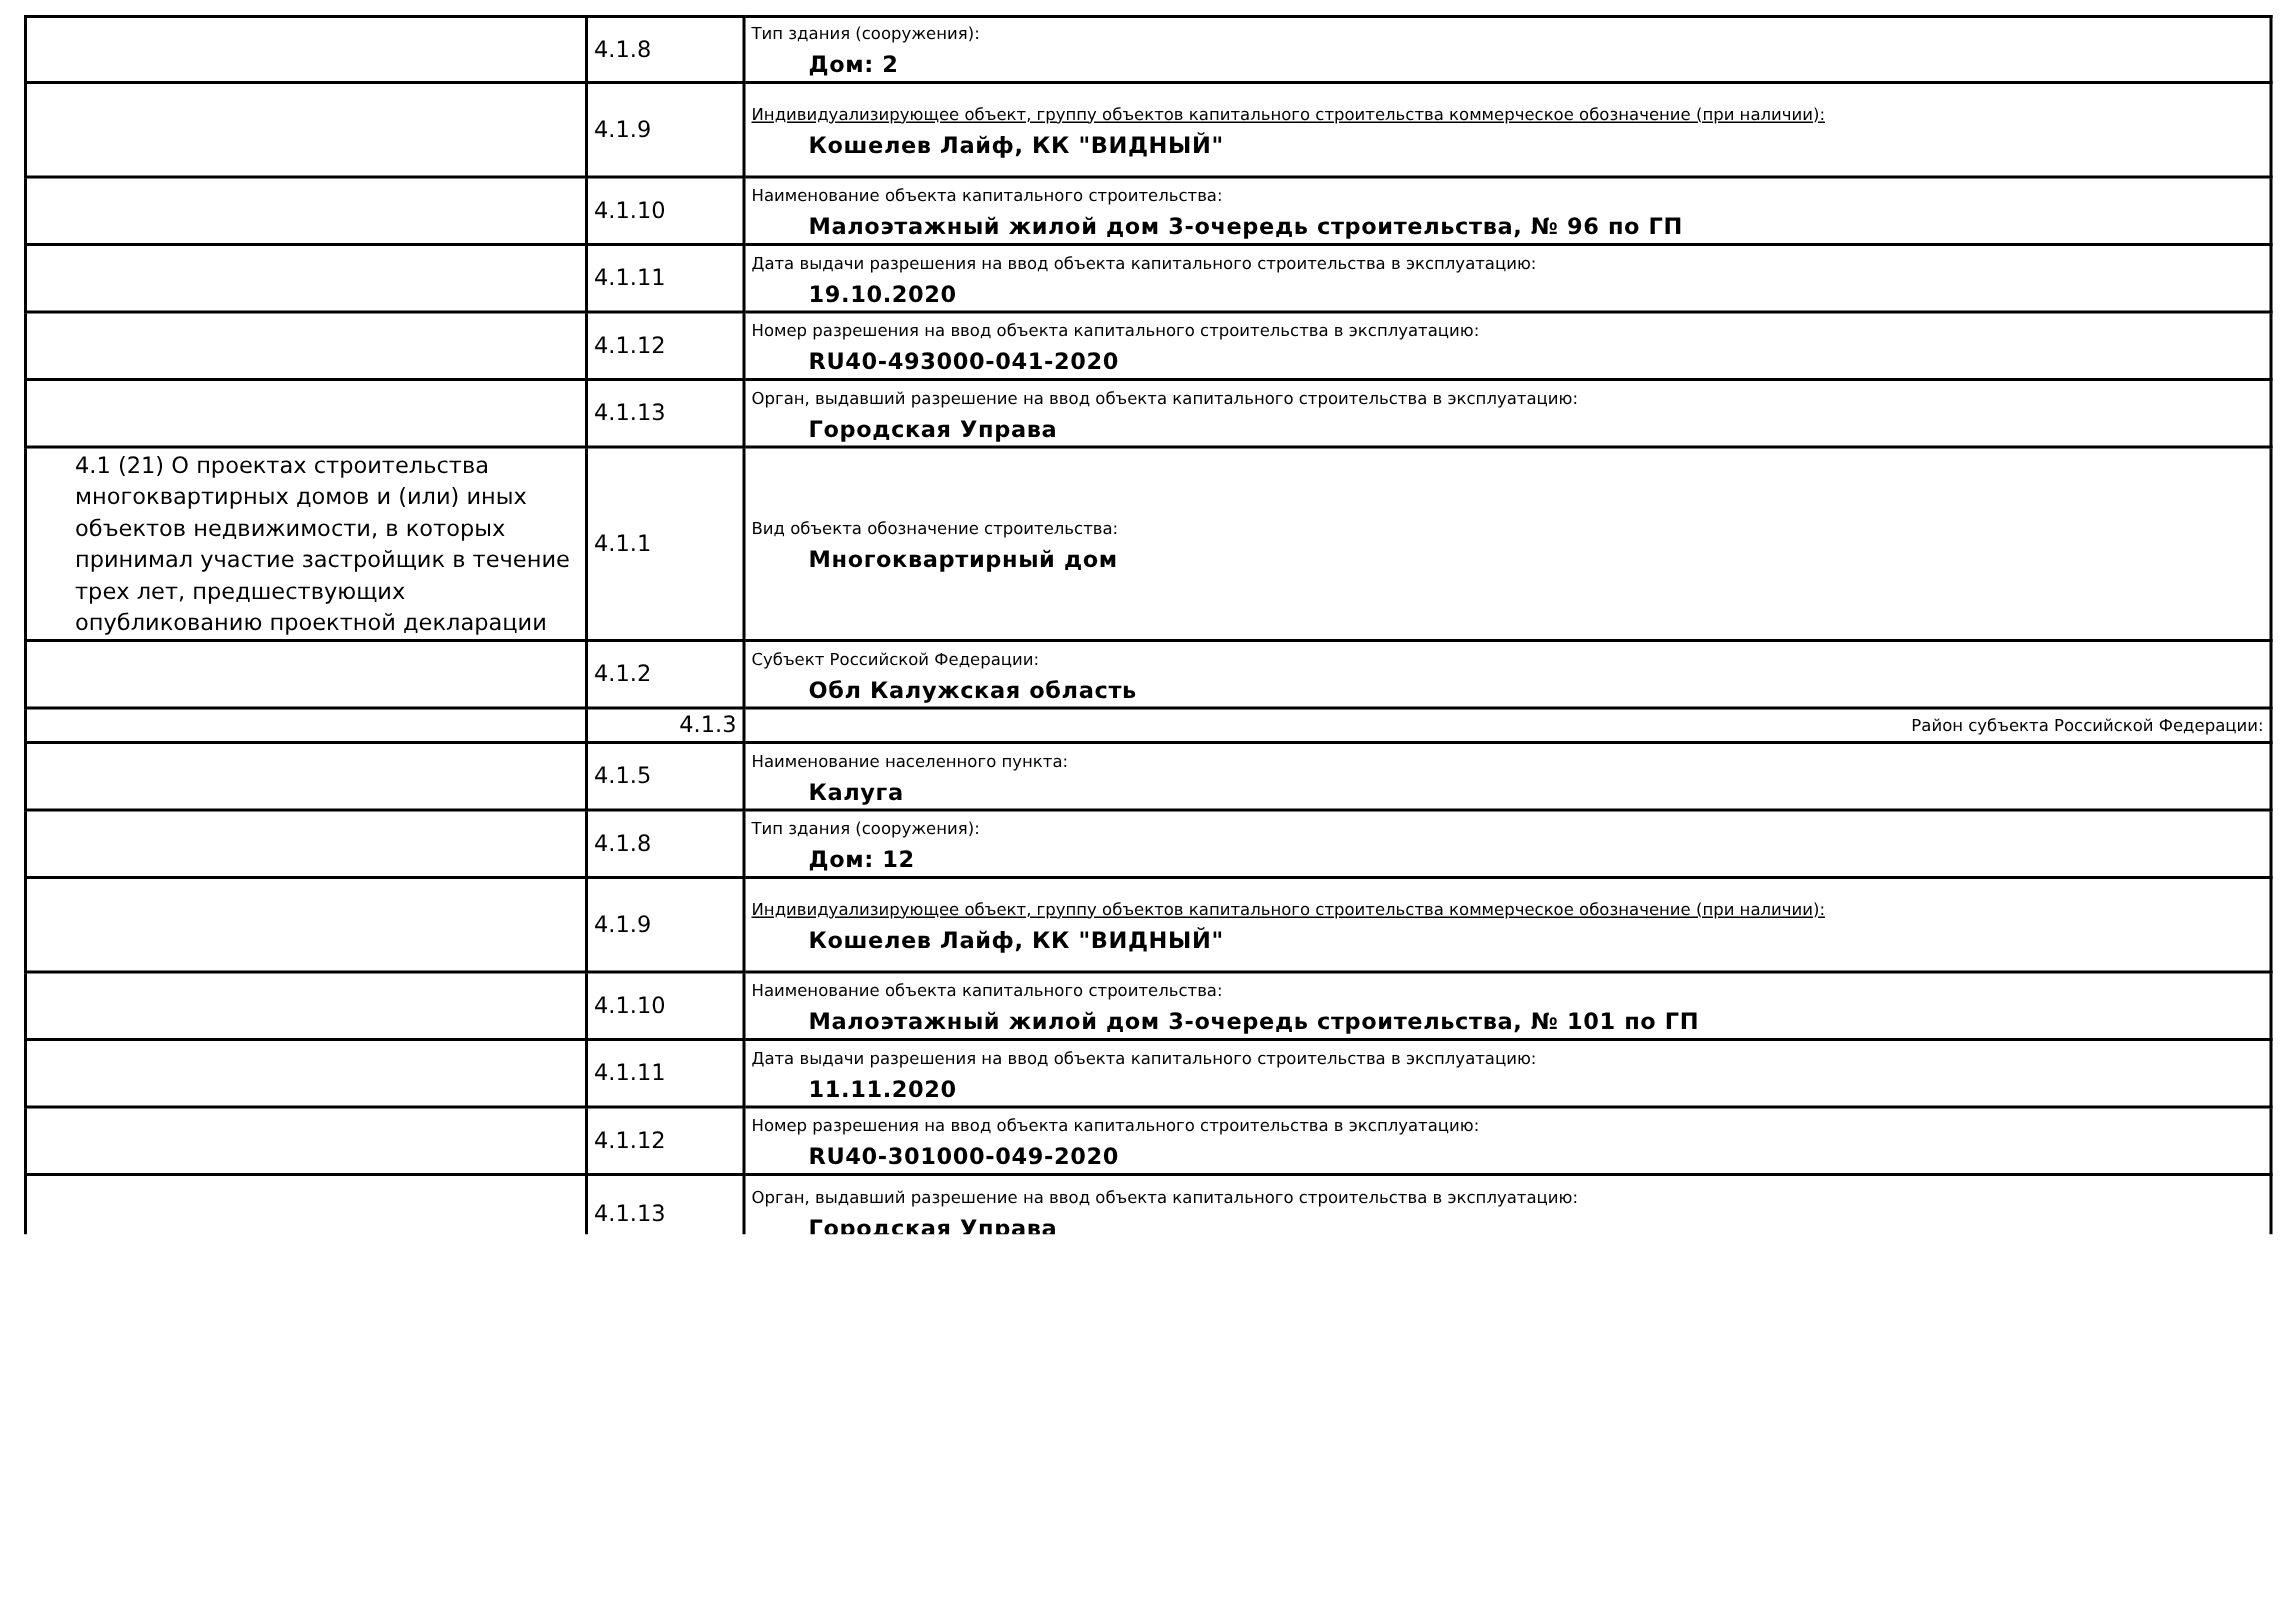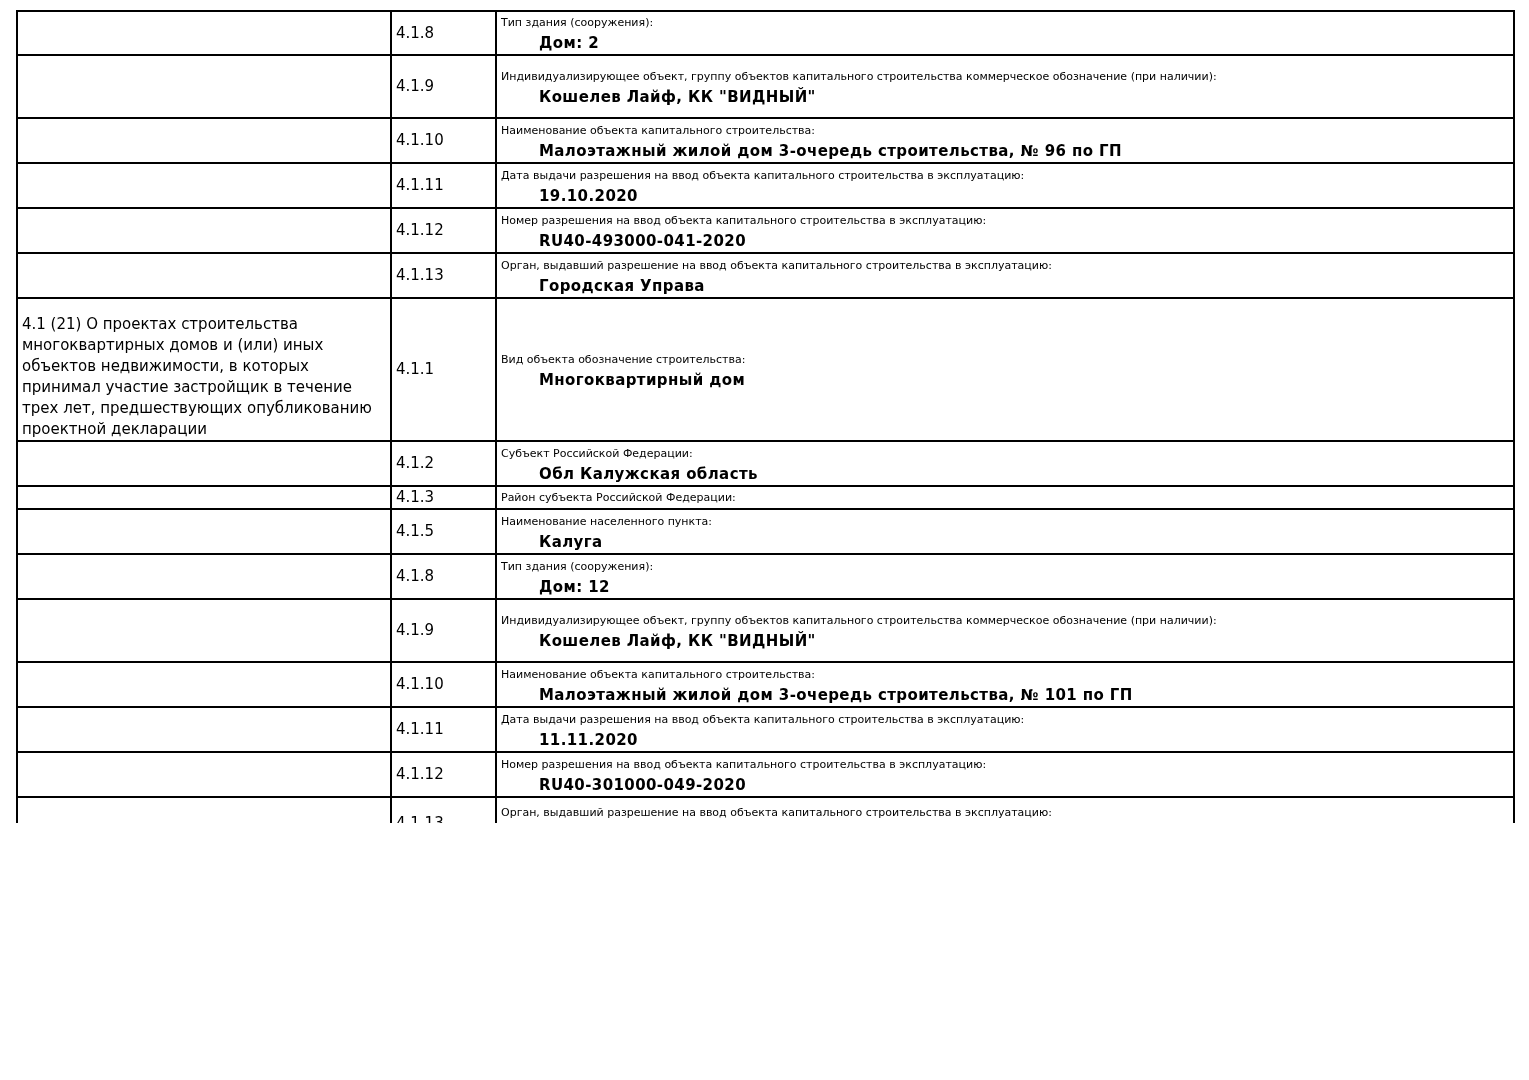--- a/index.html
+++ b/index.html
@@ -51,6 +51,7 @@
   }
   .lbl-narrow {
     max-width: 950px;
+    text-decoration: underline;
   }
   .val {
     font-size: 15px;

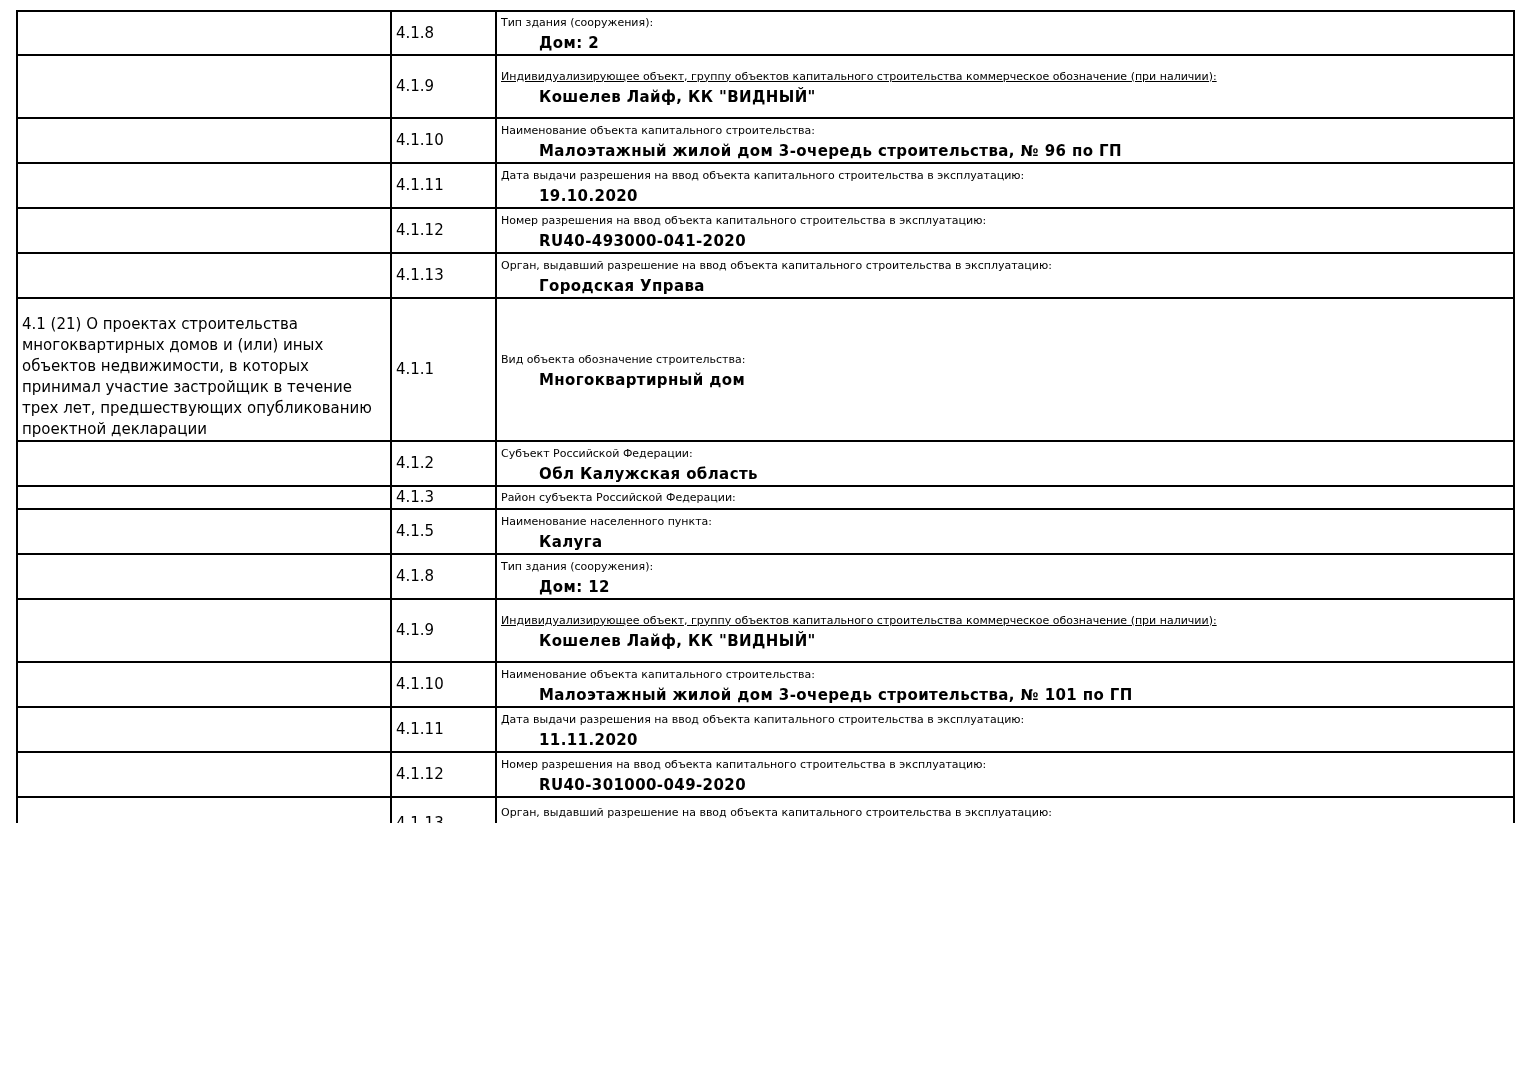--- a/index.html
+++ b/index.html
@@ -36,7 +36,8 @@
   .sec-text {
     font-size: 15px;
     line-height: 21px;
-    padding-top: 15px;
+    padding-top: 1px;
+    margin-left: 28px;
   }
   td.c-code {
     font-size: 15px;

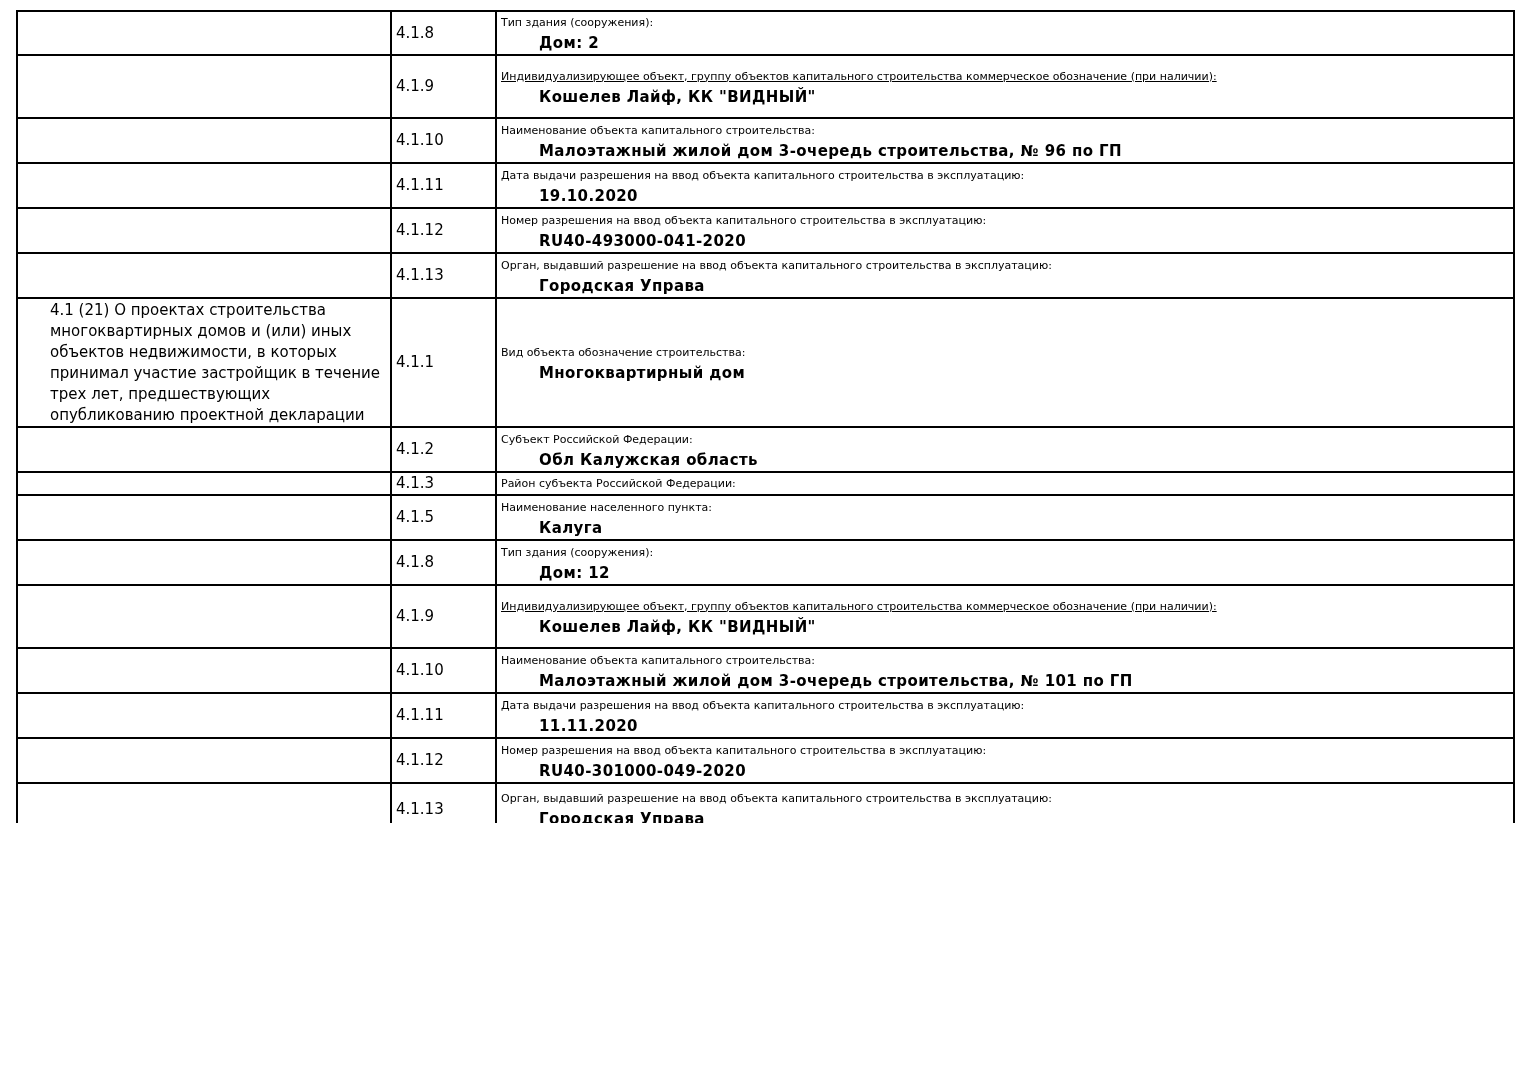--- a/index.html
+++ b/index.html
@@ -64,7 +64,7 @@
   tr.h44  { height: 44px; }
   tr.h45  { height: 45px; }
   tr.h63  { height: 63px; }
-  tr.h22  { height: 22px; }
+  tr.h22  { height: 22px; text-align: right; }
   tr.h127 { height: 127px; }
   tr.h52  { height: 52px; }
 </style>

